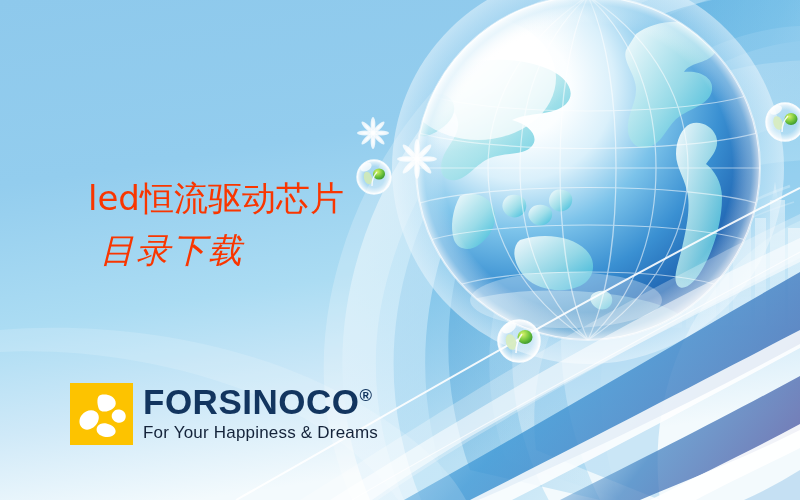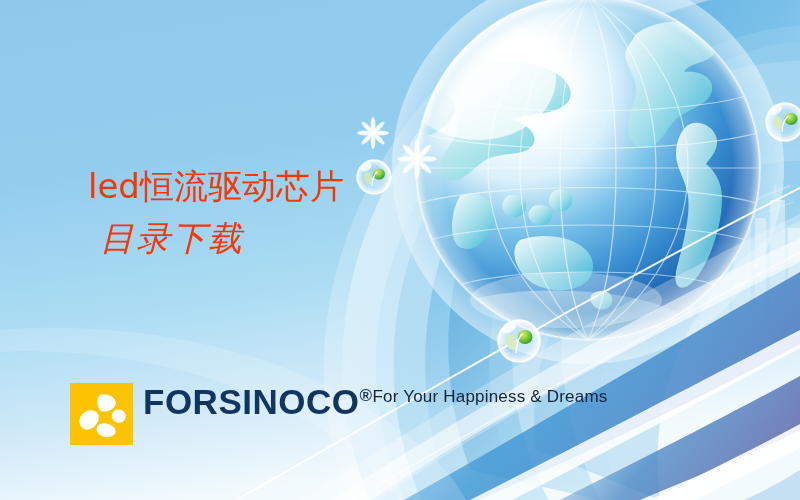--- a/index.html
+++ b/index.html
@@ -27,7 +27,7 @@
   .headline {
     position: absolute;
     left: 88px;
-    top: 166px;
+    top: 178px;
     z-index: 40;
     color: #f93600;
     font-family: "DejaVu Sans", "Liberation Sans", sans-serif;

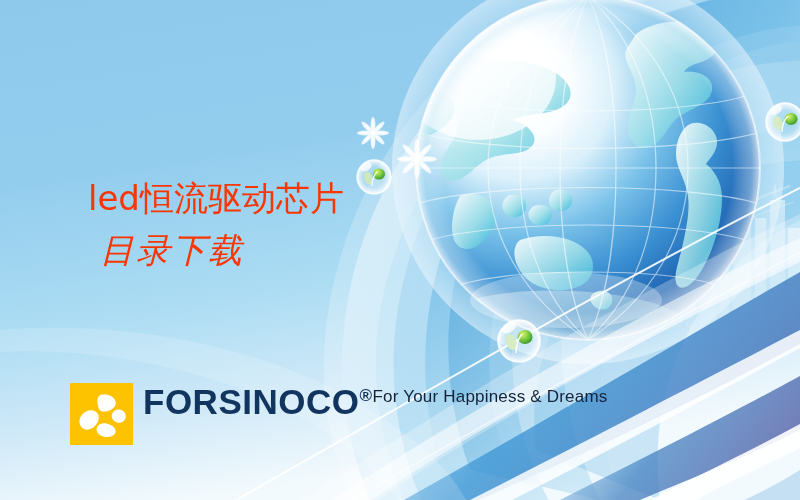--- a/index.html
+++ b/index.html
@@ -68,7 +68,7 @@
     margin-left: 10px;
     margin-top: 1px;
     display: flex;
-    flex-direction: row;
+    flex-direction: column;
   }
   .logo-word {
     font-family: "Liberation Sans", sans-serif;

